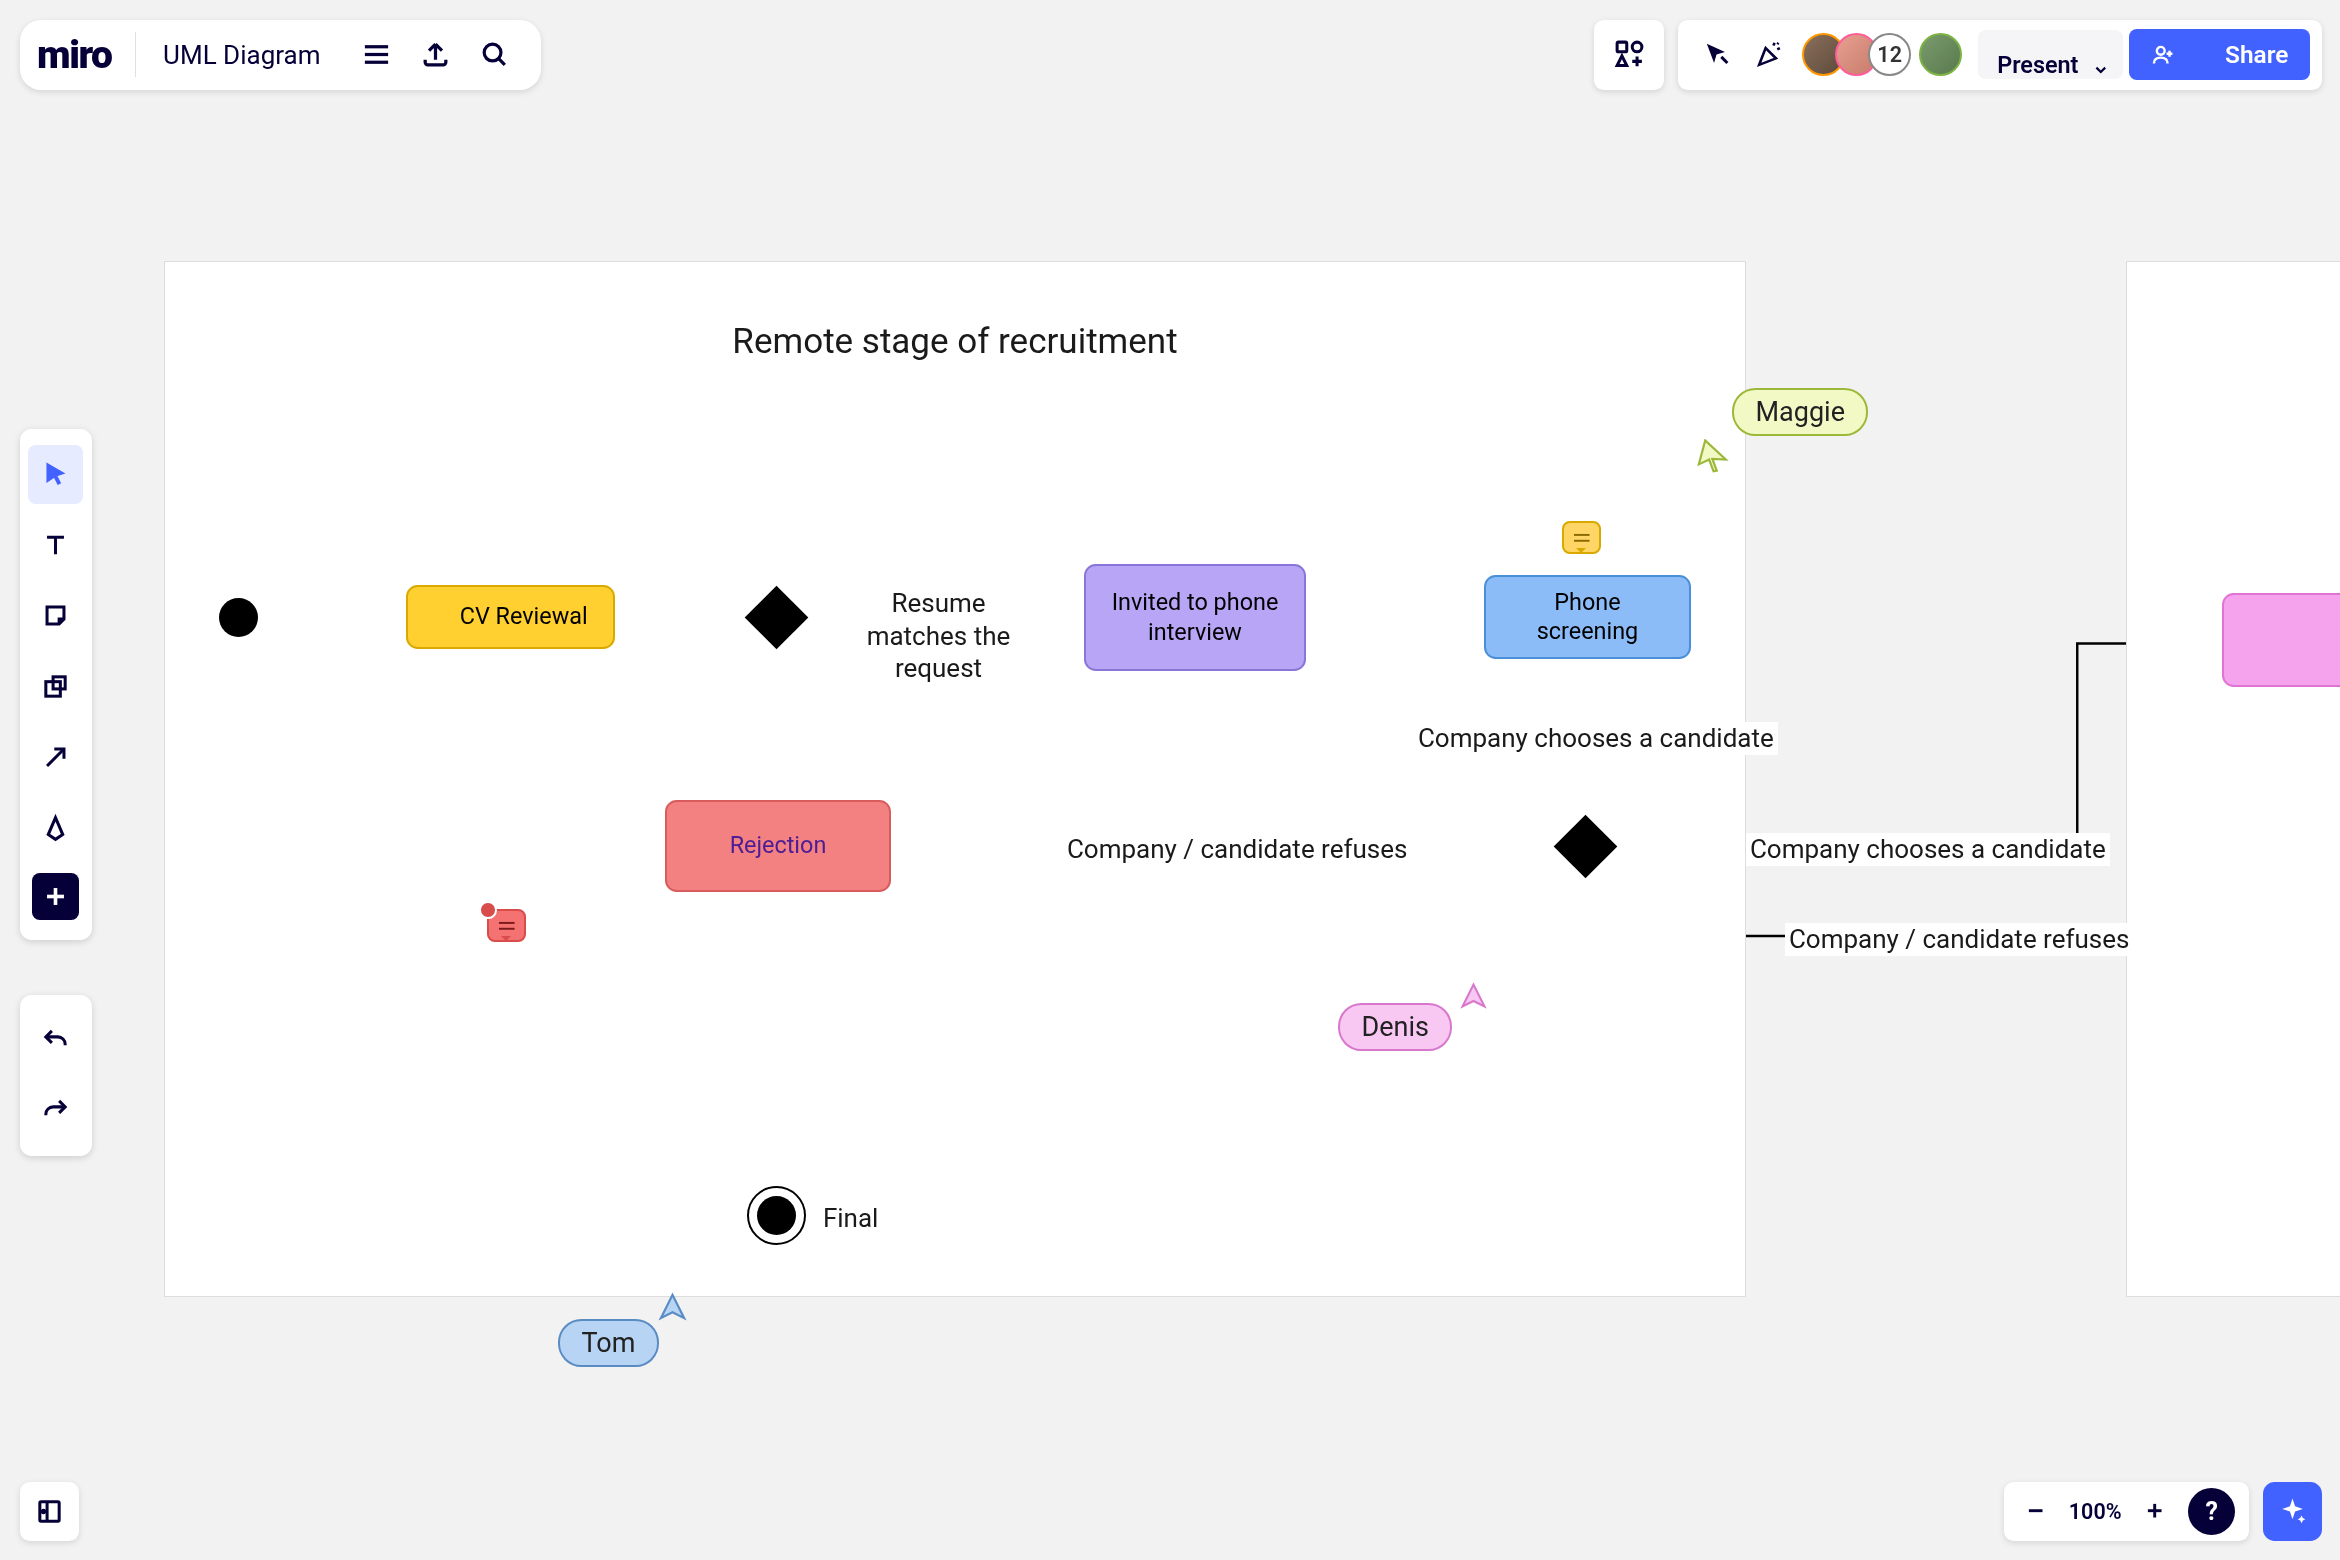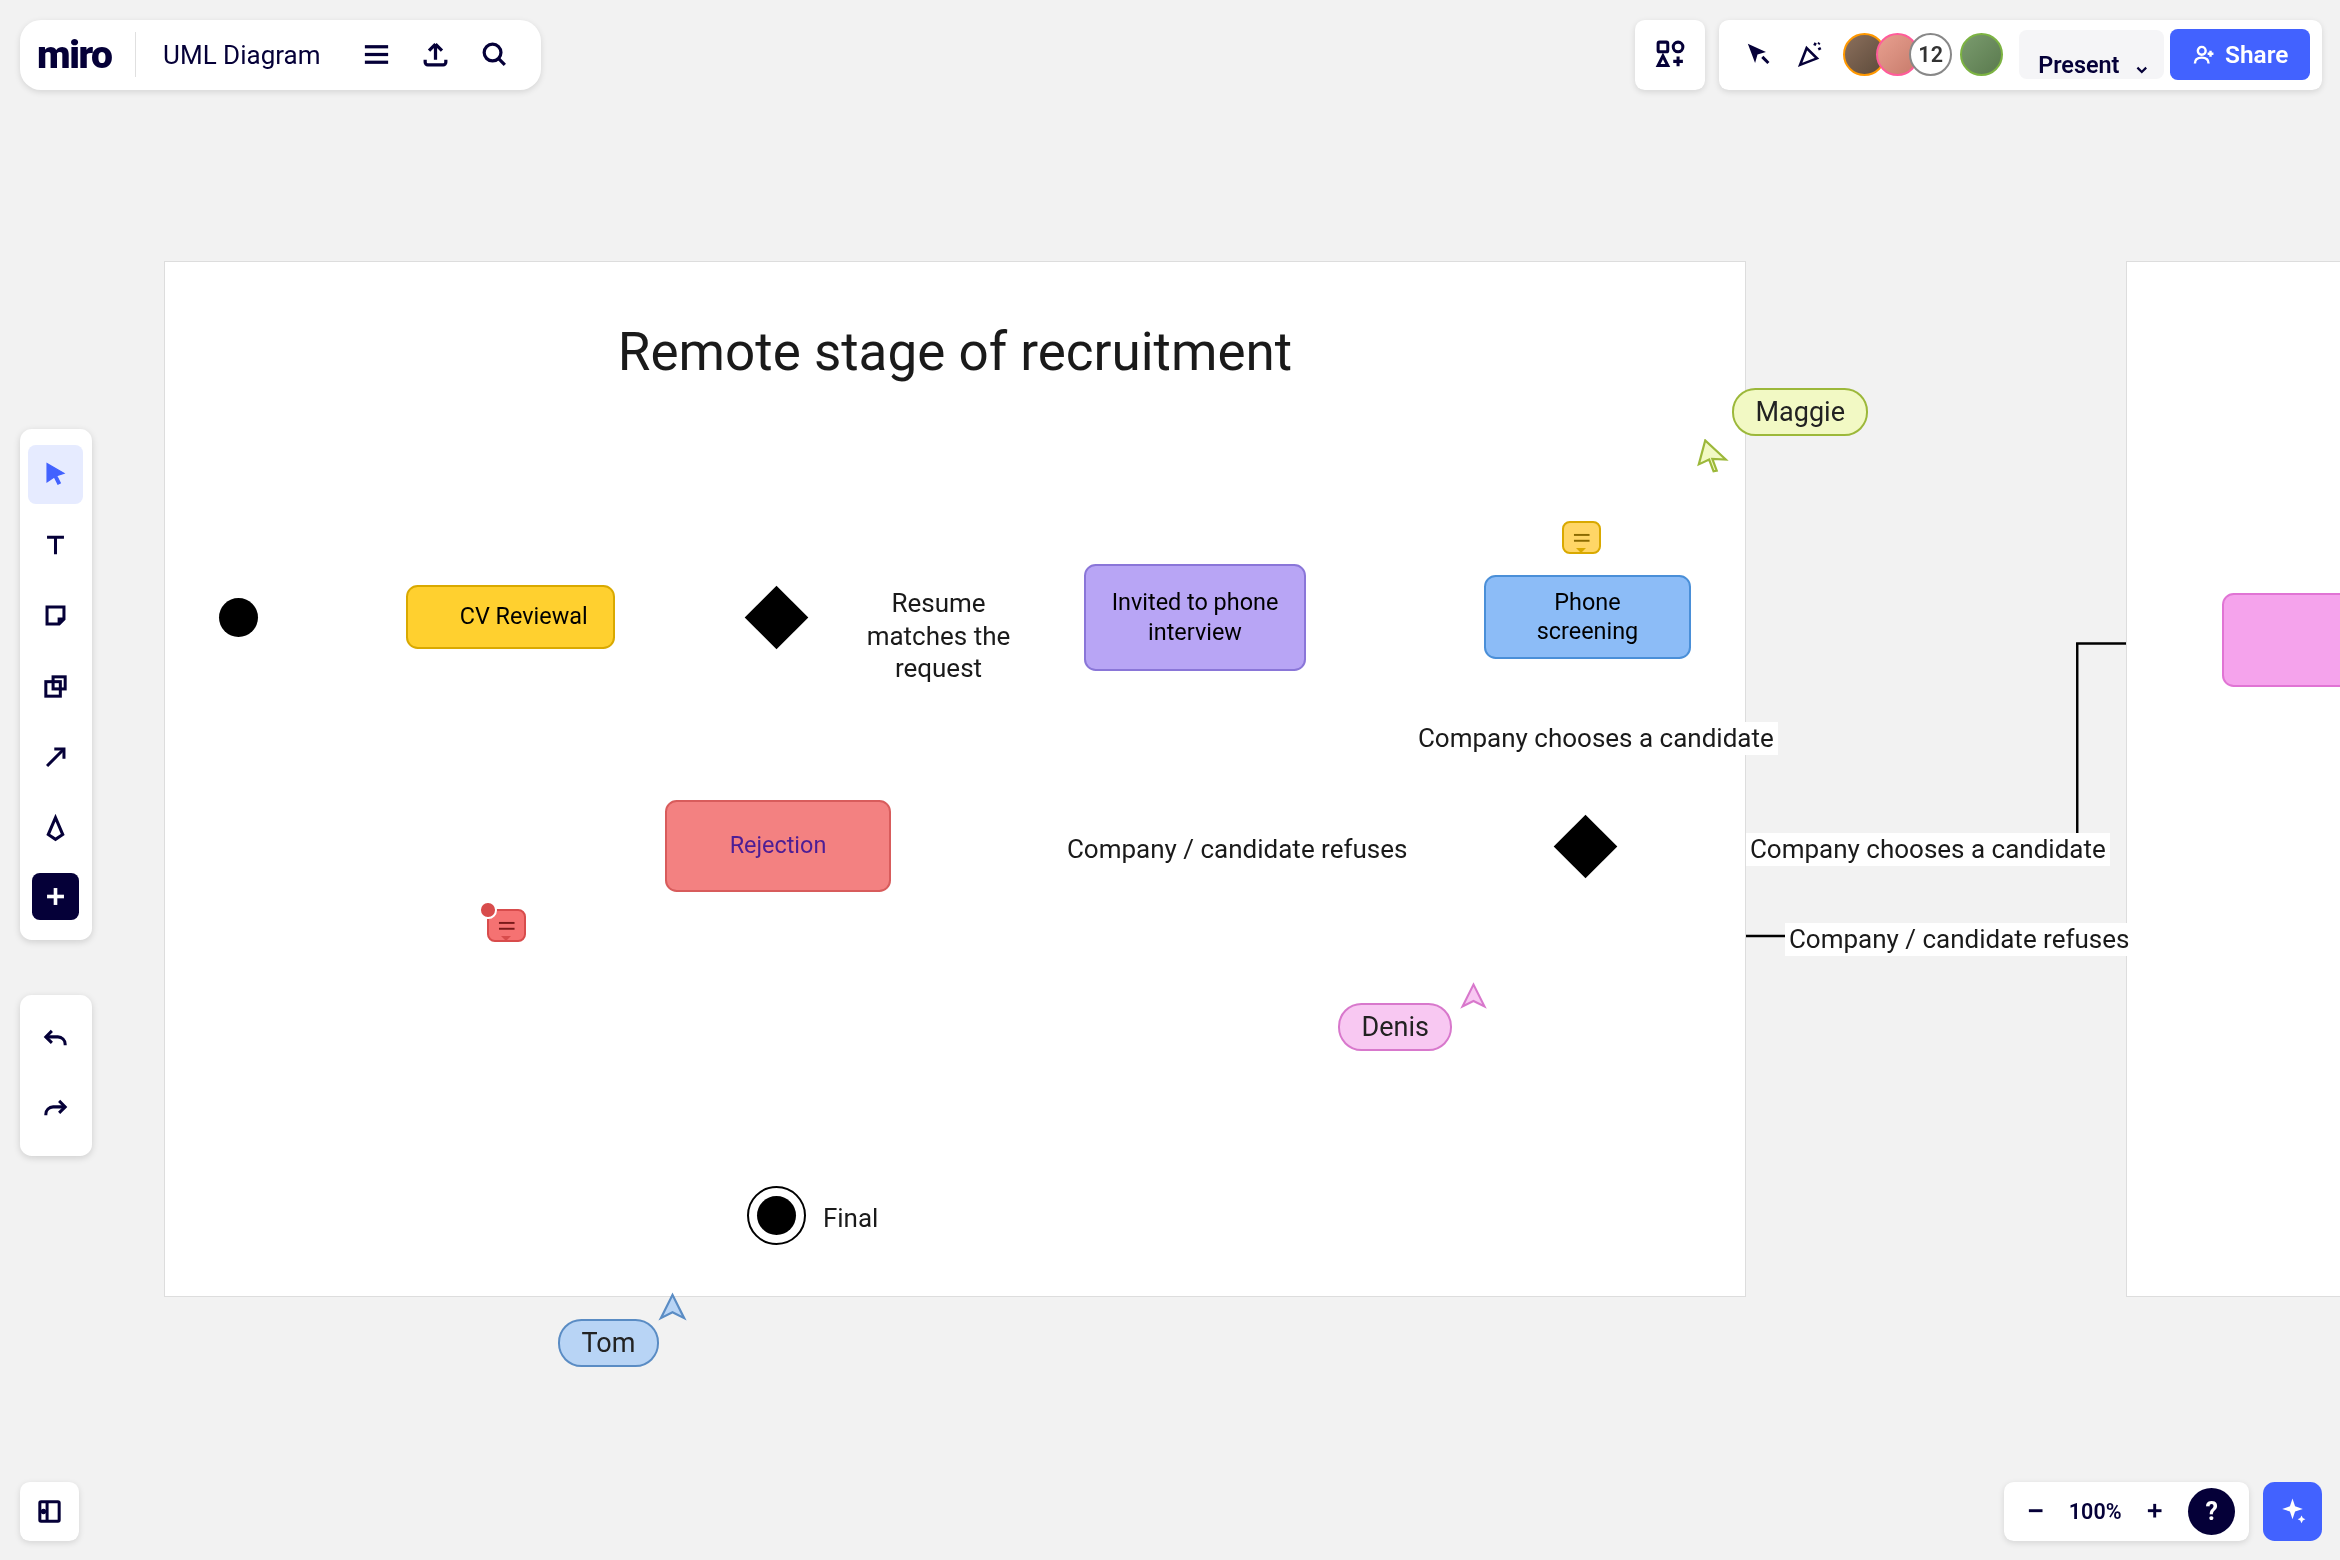--- a/index.html
+++ b/index.html
@@ -135,6 +135,7 @@
       color: #fff;
       font-size: 24.4px;
       font-weight: 600;
+      gap: 41px;
     }
     .share-btn svg { margin-right: 9.8px; }
 

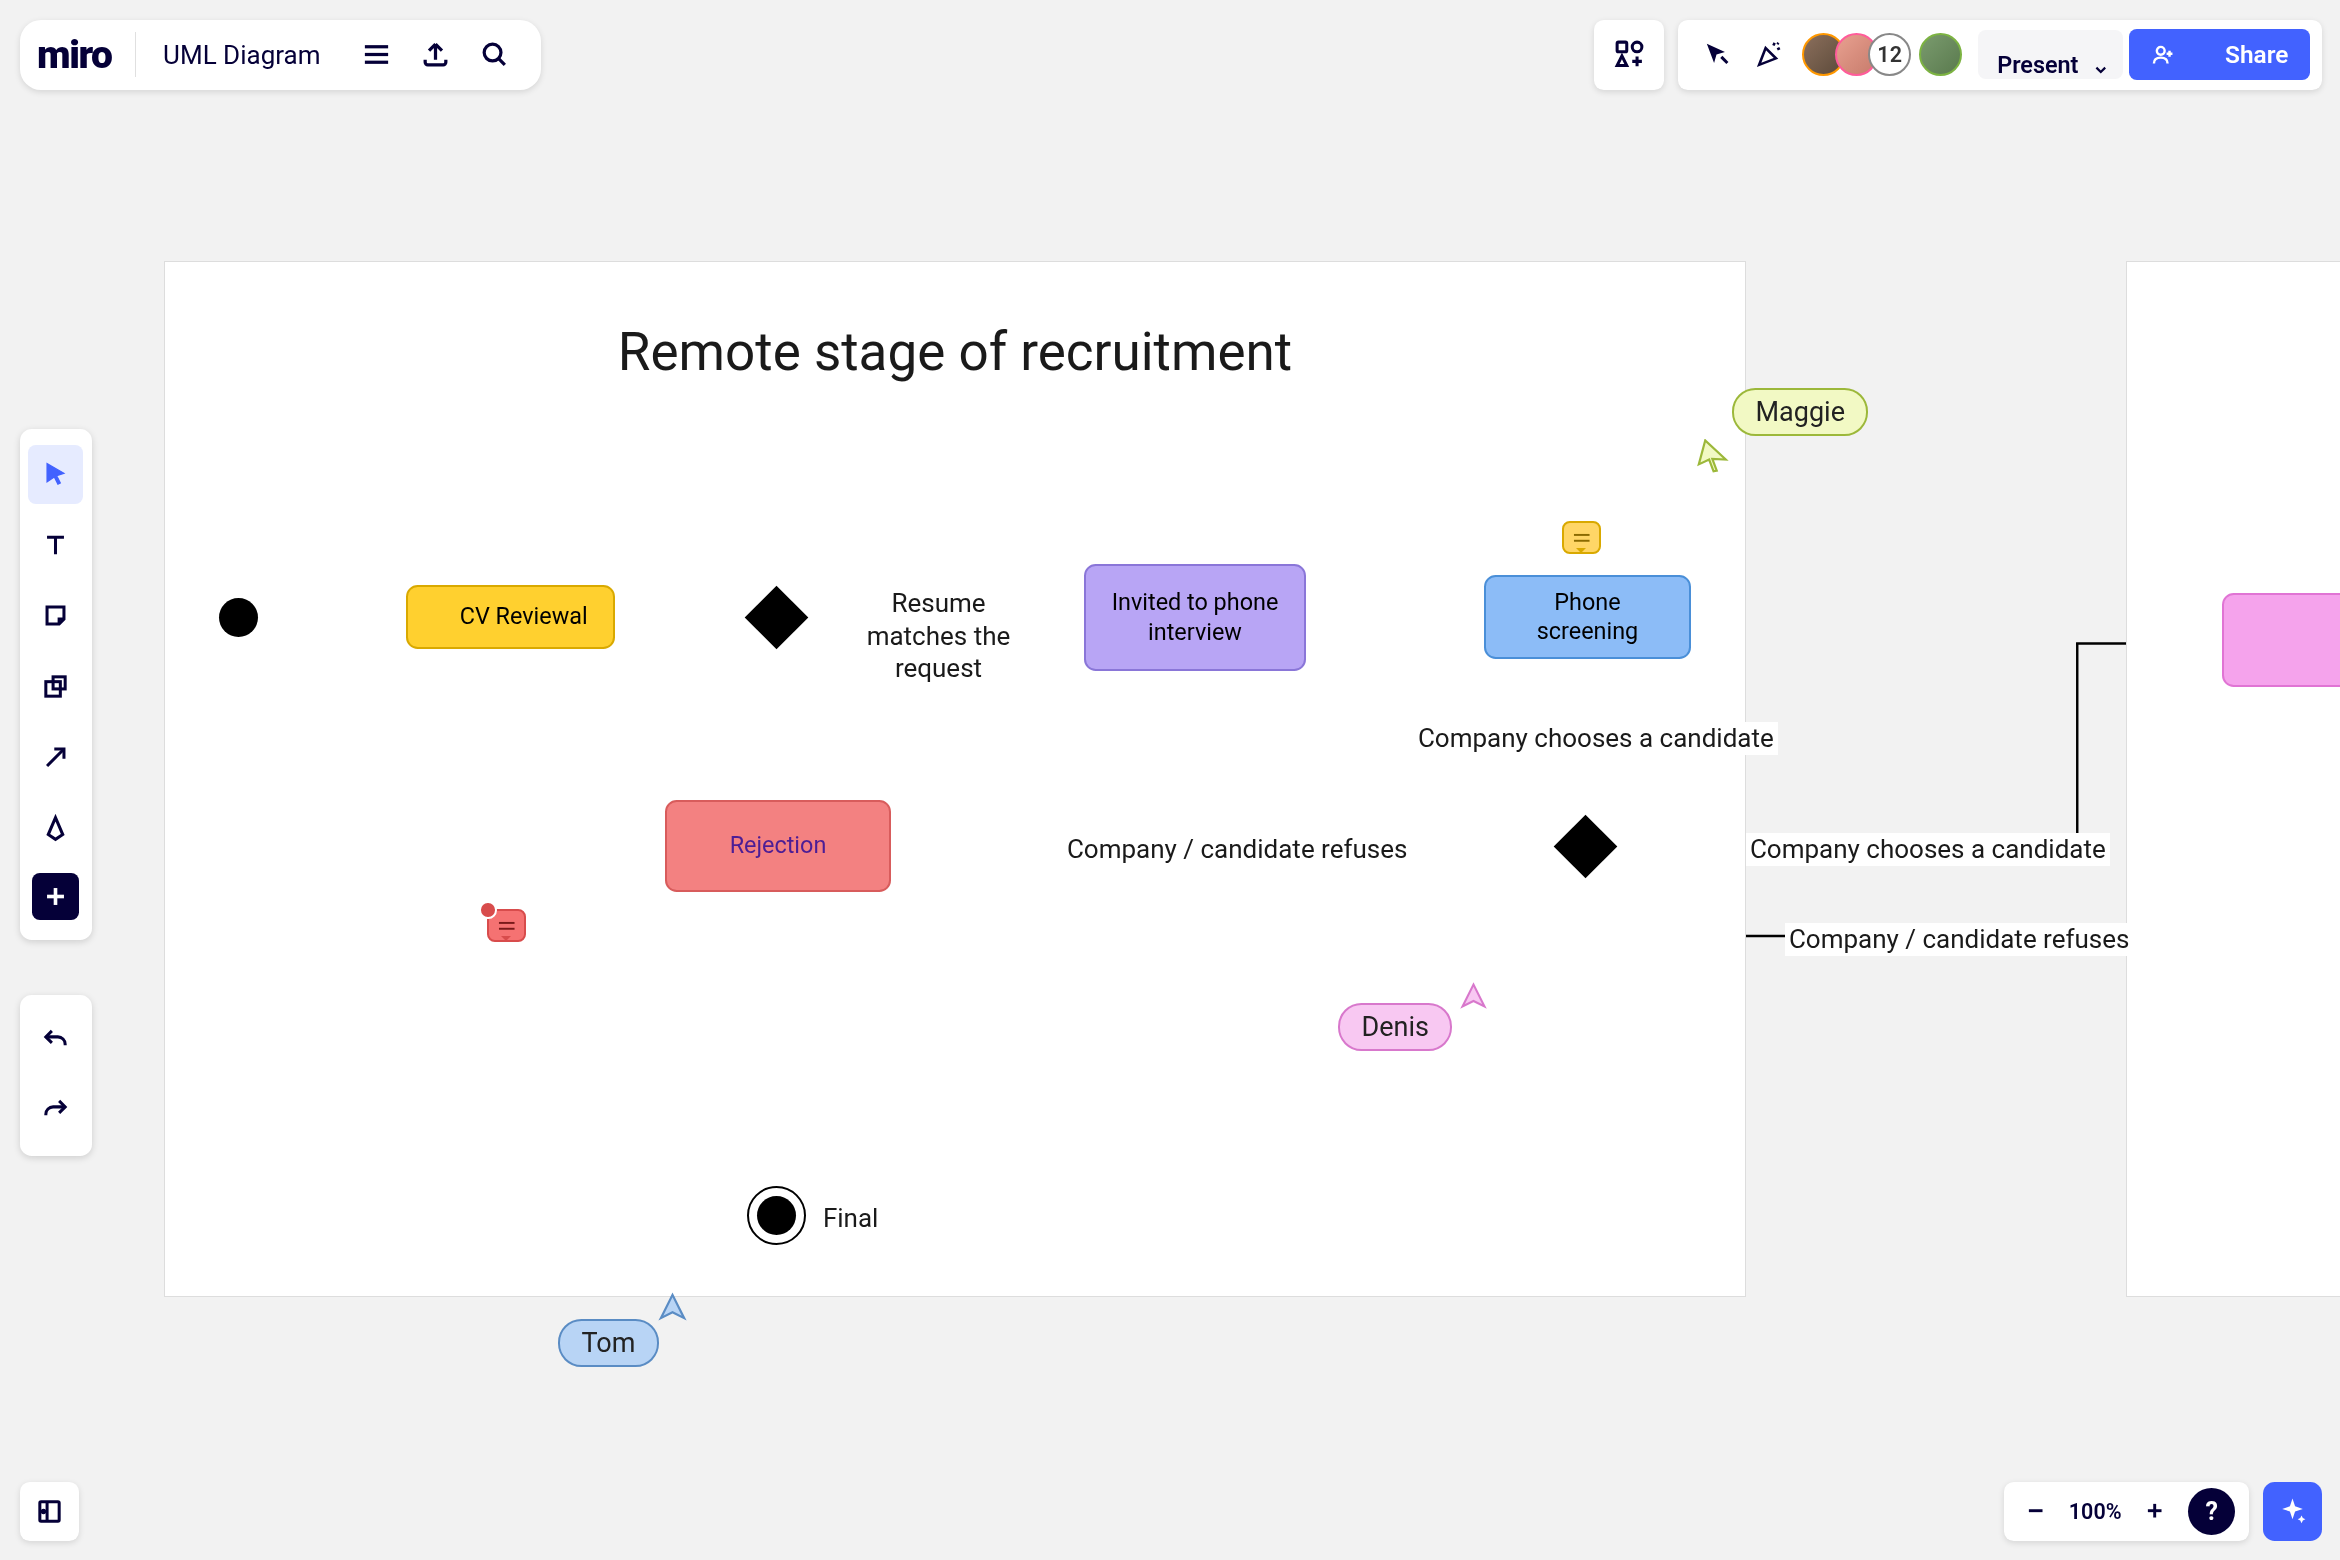--- a/index.html
+++ b/index.html
@@ -283,7 +283,7 @@
       left: 0;
       right: 0;
       text-align: center;
-      font-size: 53px;
+      font-size: 35px;
       color: #1a1a1a;
       font-weight: 400;
     }

